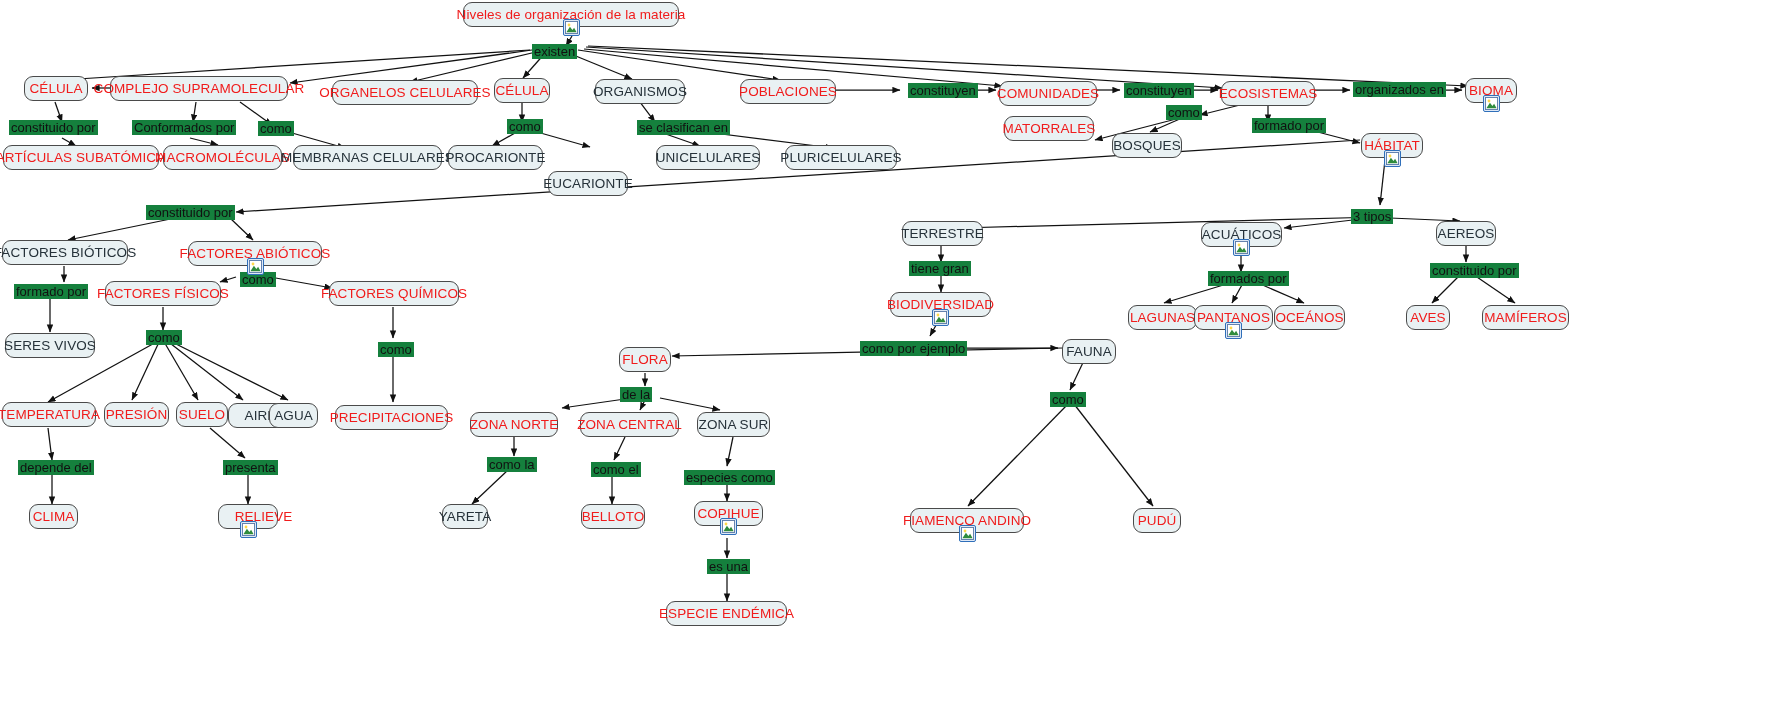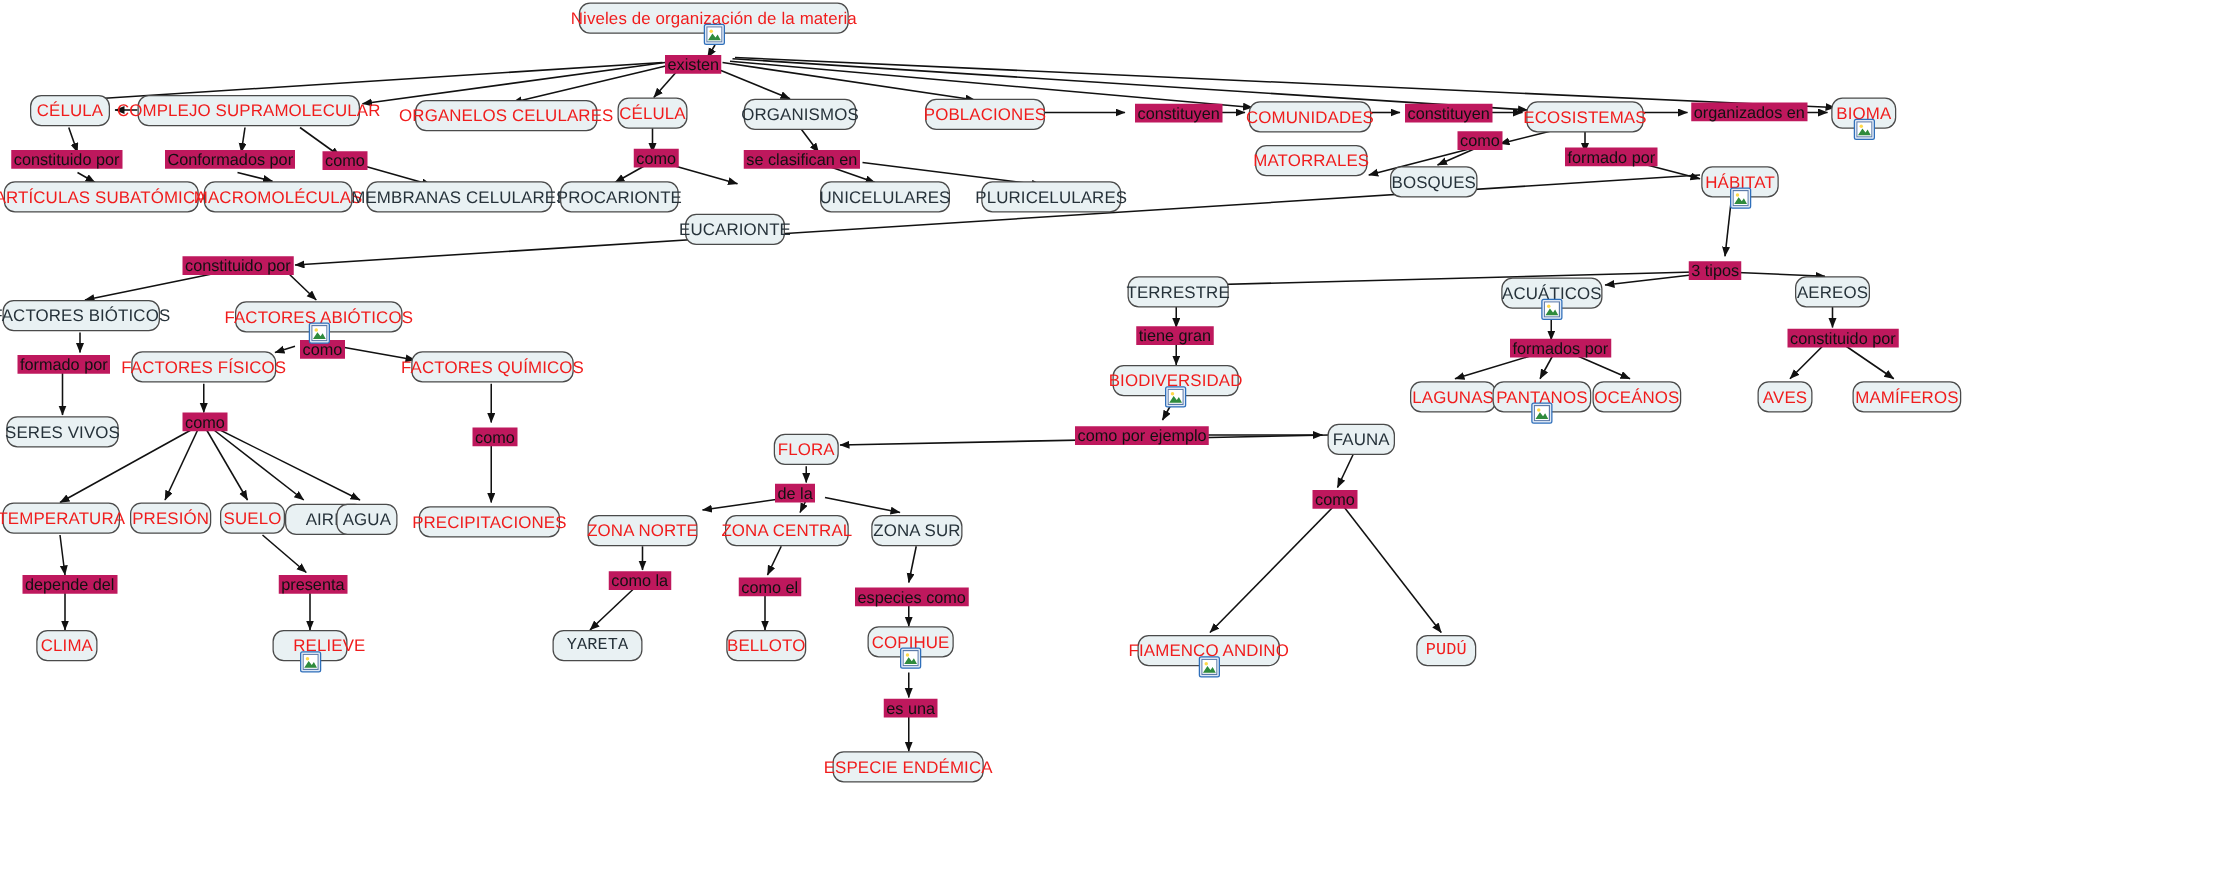--- a/index.html
+++ b/index.html
@@ -51,7 +51,7 @@
     line-height:1;
     color:#111111;
     white-space:nowrap;
-    background:#be185d;
+    background:#15803d;
     padding:1px 2px;
     z-index:4;
   }

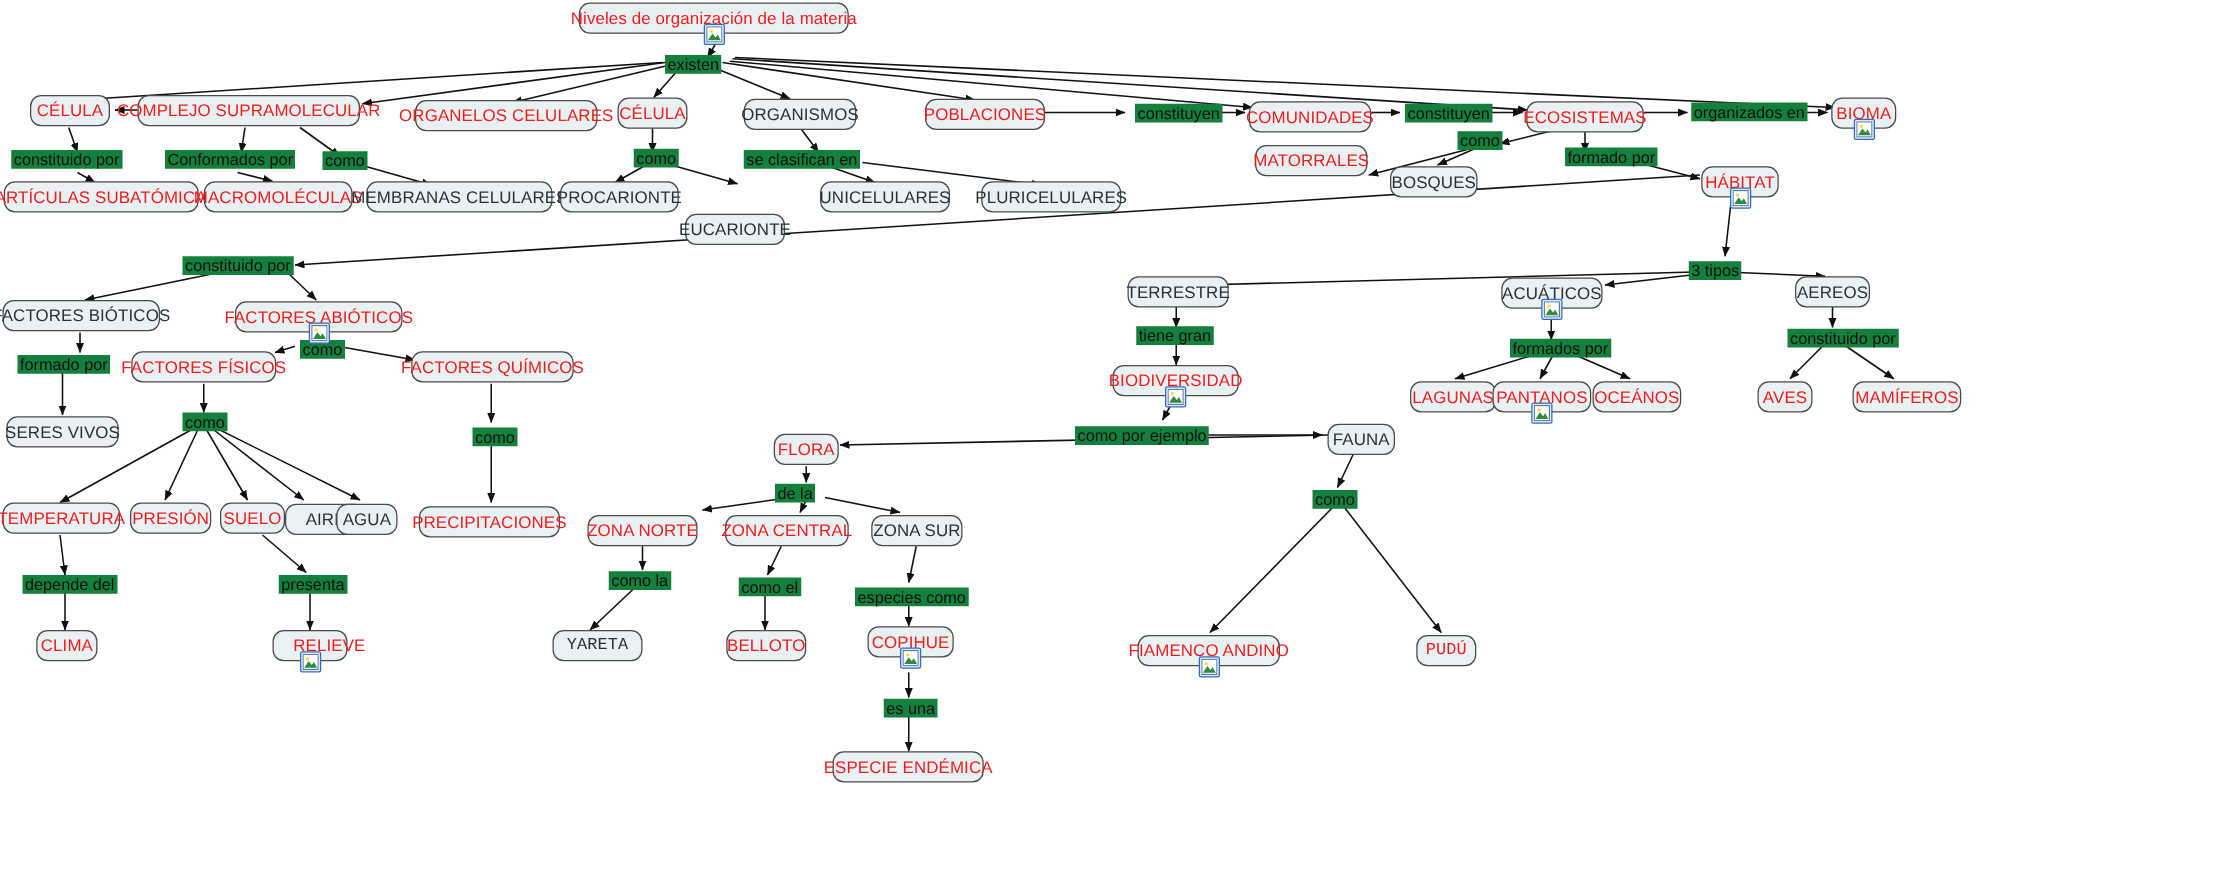--- a/index.html
+++ b/index.html
@@ -299,7 +299,7 @@
       <div class="link" style="left: 132px; top: 120px;">Conformados por</div>
       <div class="link" style="left: 258px; top: 121px;">como</div>
       <div class="link" style="left: 507px; top: 119px;">como</div>
-      <div class="link" style="left: 595px; top: 120px; text-align: right;">se clasifican en</div>
+      <div class="link" style="left: 637px; top: 120px; text-align: right;">se clasifican en</div>
       <div class="link" style="left: 908px; top: 83px;">constituyen</div>
       <div class="link" style="left: 1124px; top: 83px;">constituyen</div>
       <div class="link" style="left: 1353px; top: 82px;">organizados en</div>

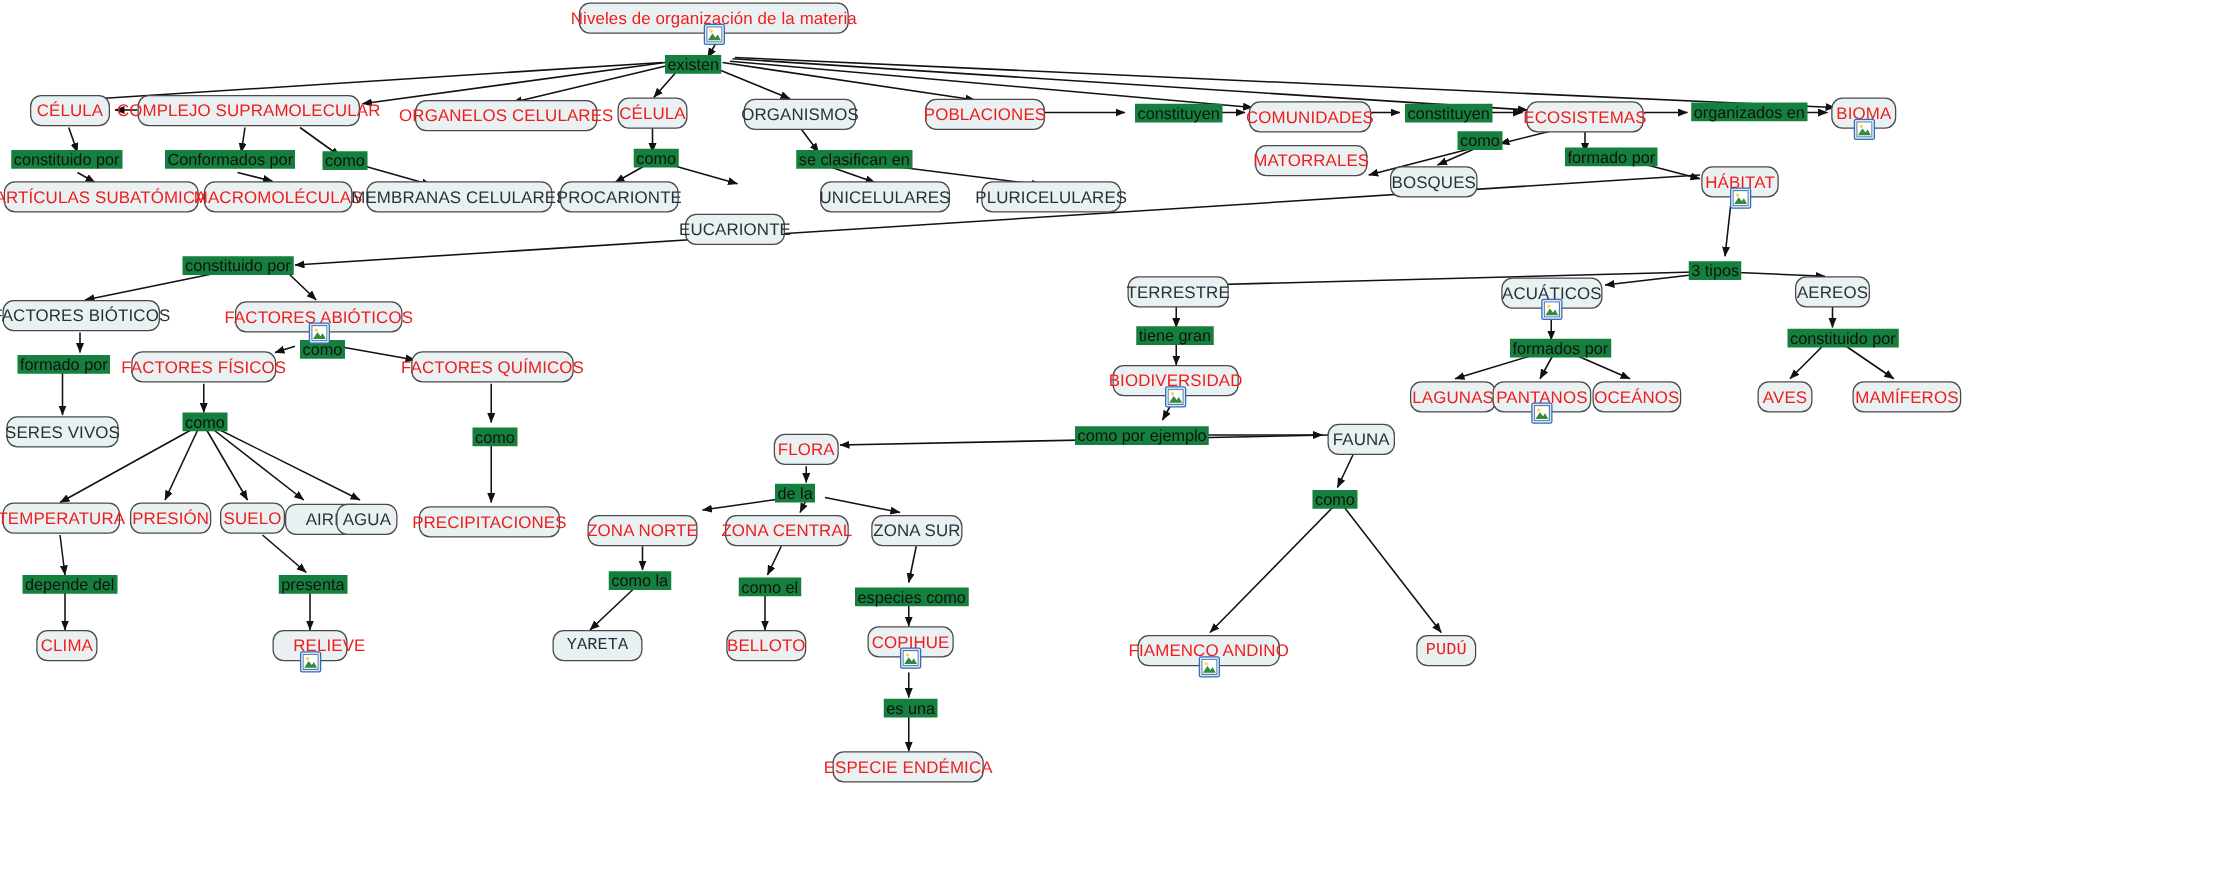--- a/index.html
+++ b/index.html
@@ -272,7 +272,7 @@
           <path d="M1.5 12 L5.3 6.3 L8 9.6 L9.8 7.2 L12.5 12 Z" fill="#2f8b3d"></path>
         </svg>
       </span>
-      <div class="node dark" style="left: 442px; top: 504px; width: 72px; font-family: Liberation Mono, monospace;">YARETA</div>
+      <div class="node dark" style="left: 442px; top: 504px; width: 46px;">YARETA</div>
       <div class="node red" style="left: 581px; top: 504px; width: 64px;">BELLOTO</div>
       <div class="node red" style="left: 694px; top: 501px; width: 69px;">COPIHUE</div>
       <span class="imgbadge" style="left: 720px; top: 518px;">

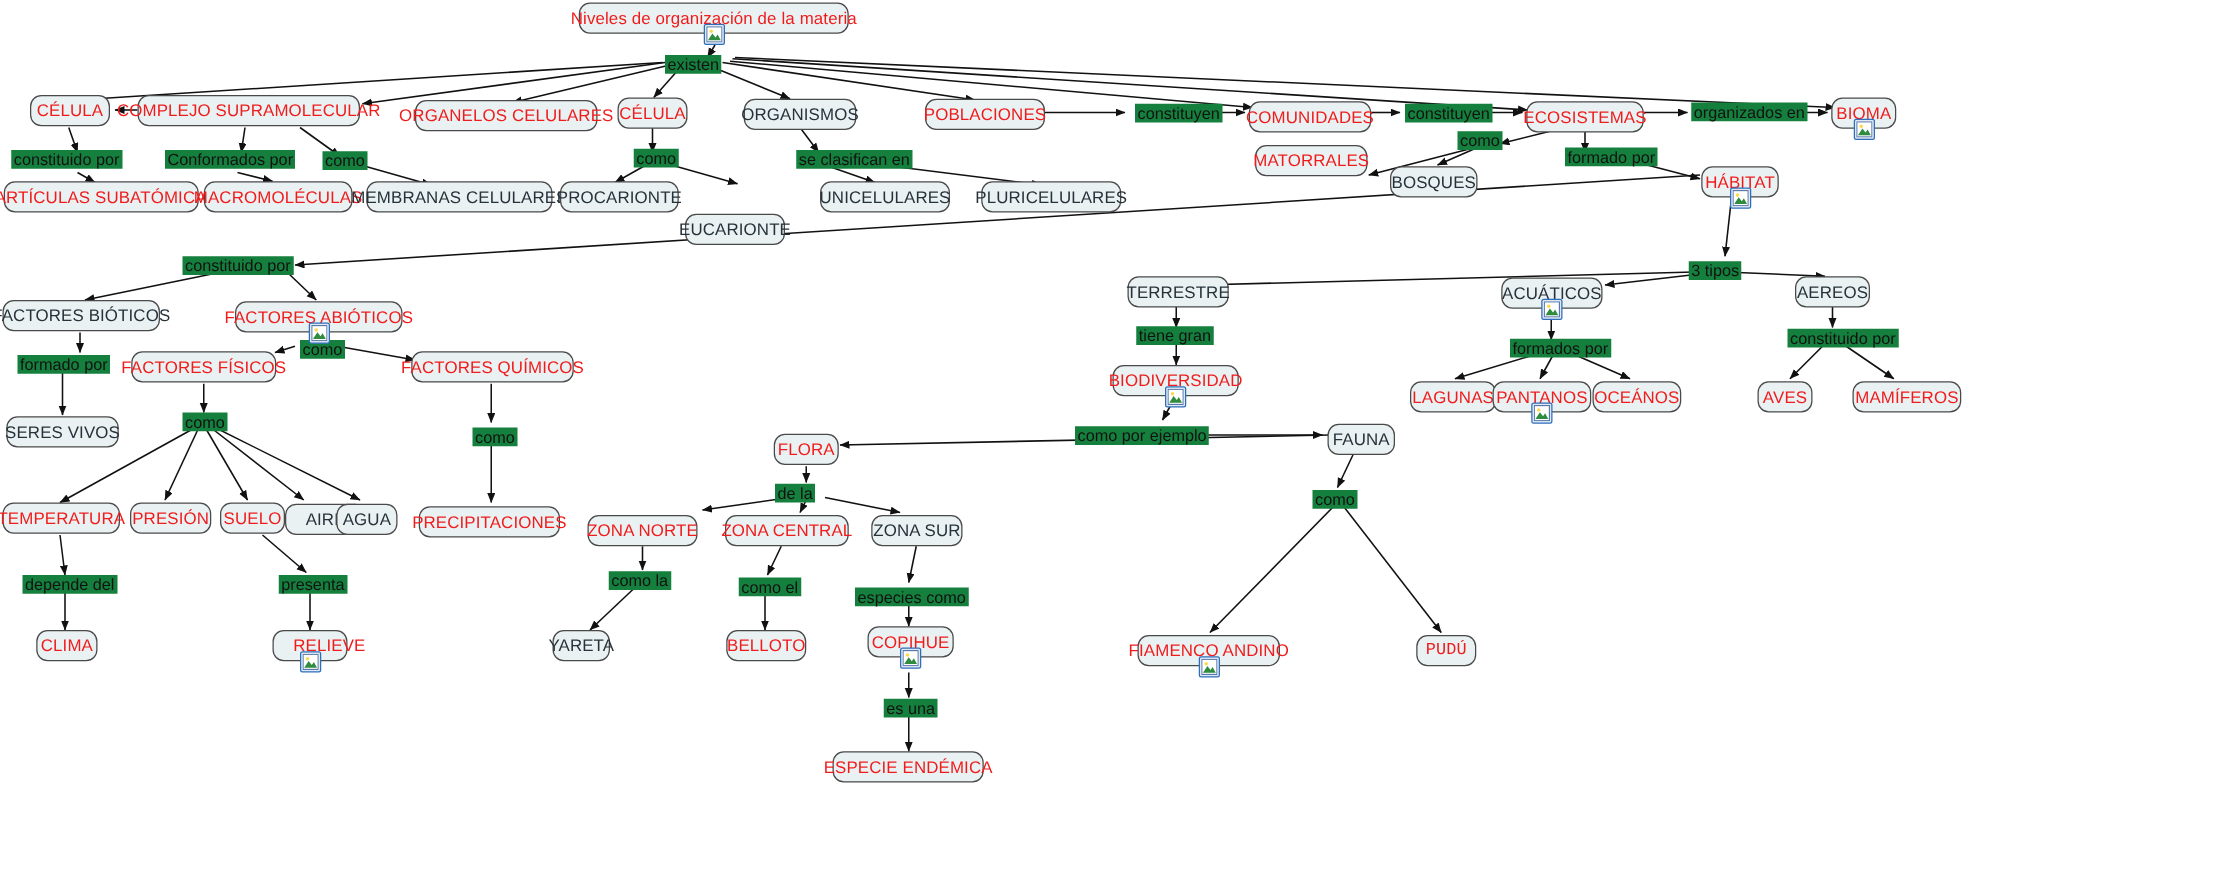--- a/index.html
+++ b/index.html
@@ -290,7 +290,7 @@
           <path d="M1.5 12 L5.3 6.3 L8 9.6 L9.8 7.2 L12.5 12 Z" fill="#2f8b3d"></path>
         </svg>
       </span>
-      <div class="node red" style="left: 1133px; top: 508px; width: 48px; font-family: Liberation Mono, monospace;">PUDÚ</div>
+      <div class="node red" style="left: 1133px; top: 508px; width: 48px;">PUDÚ</div>
       <div class="node red" style="left: 666px; top: 601px; width: 121px;">ESPECIE ENDÉMICA</div>
     </div>
   <div id="linklayer">

